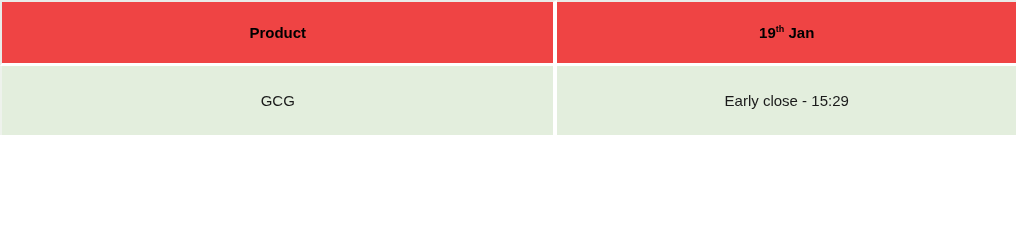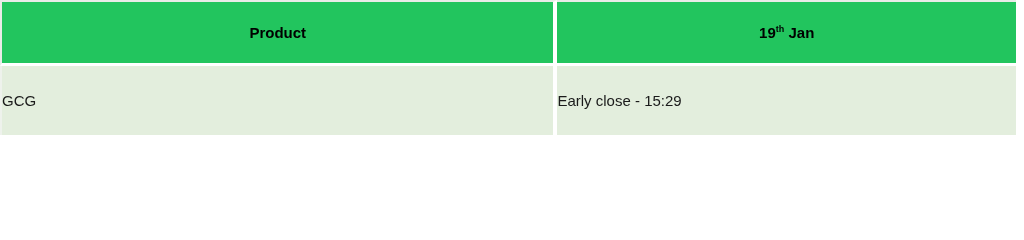--- a/index.html
+++ b/index.html
@@ -35,7 +35,7 @@
     height: 66px;
   }
   .header-cell {
-    background: #22c55e;
+    background: #ef4444;
     color: #000000;
     font-weight: bold;
     font-size: 15px;

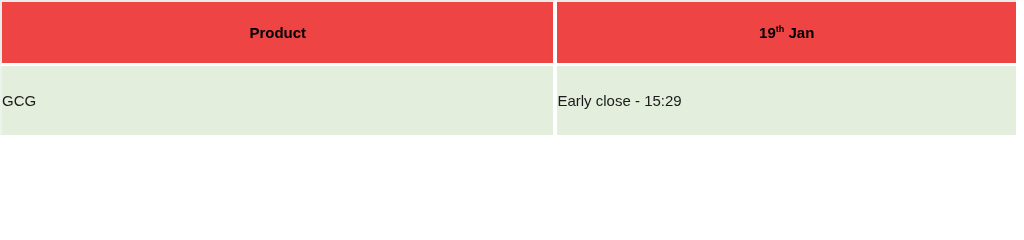--- a/index.html
+++ b/index.html
@@ -74,6 +74,7 @@
     color: #1a1a1a;
     font-weight: normal;
     font-size: 15px;
+    text-align: center;
     vertical-align: middle;
     padding: 0;
     line-height: 1.2;

